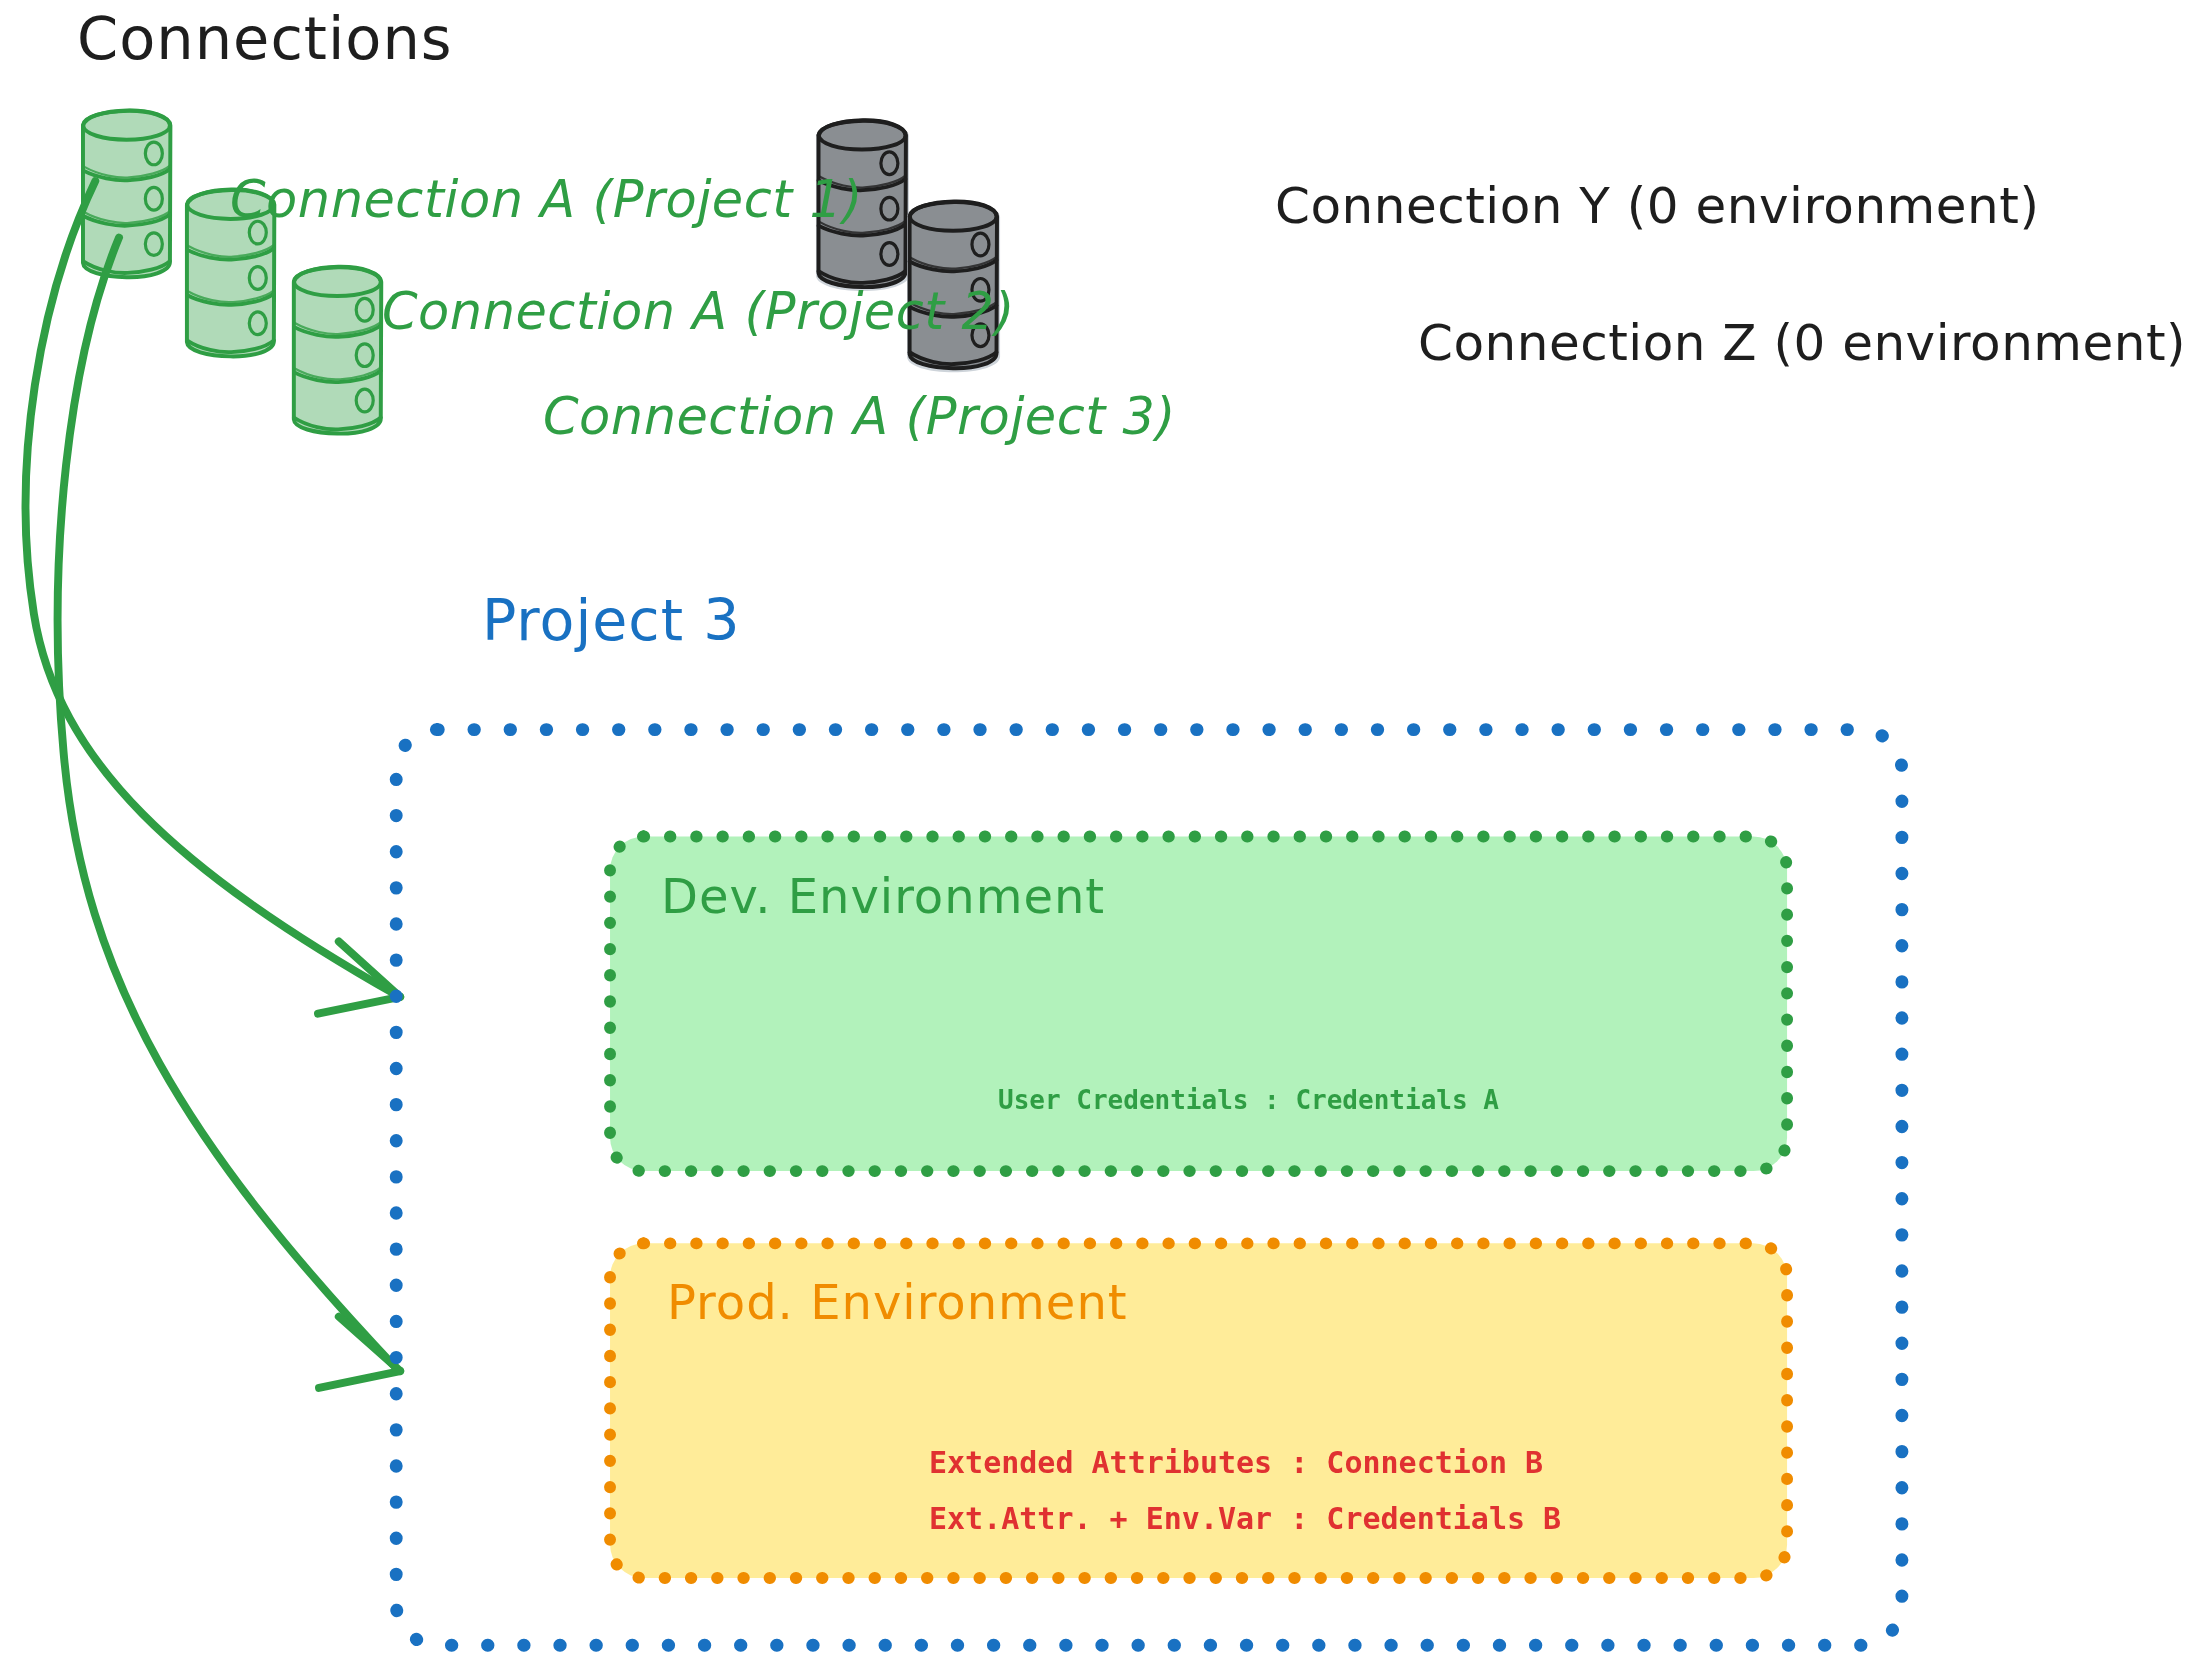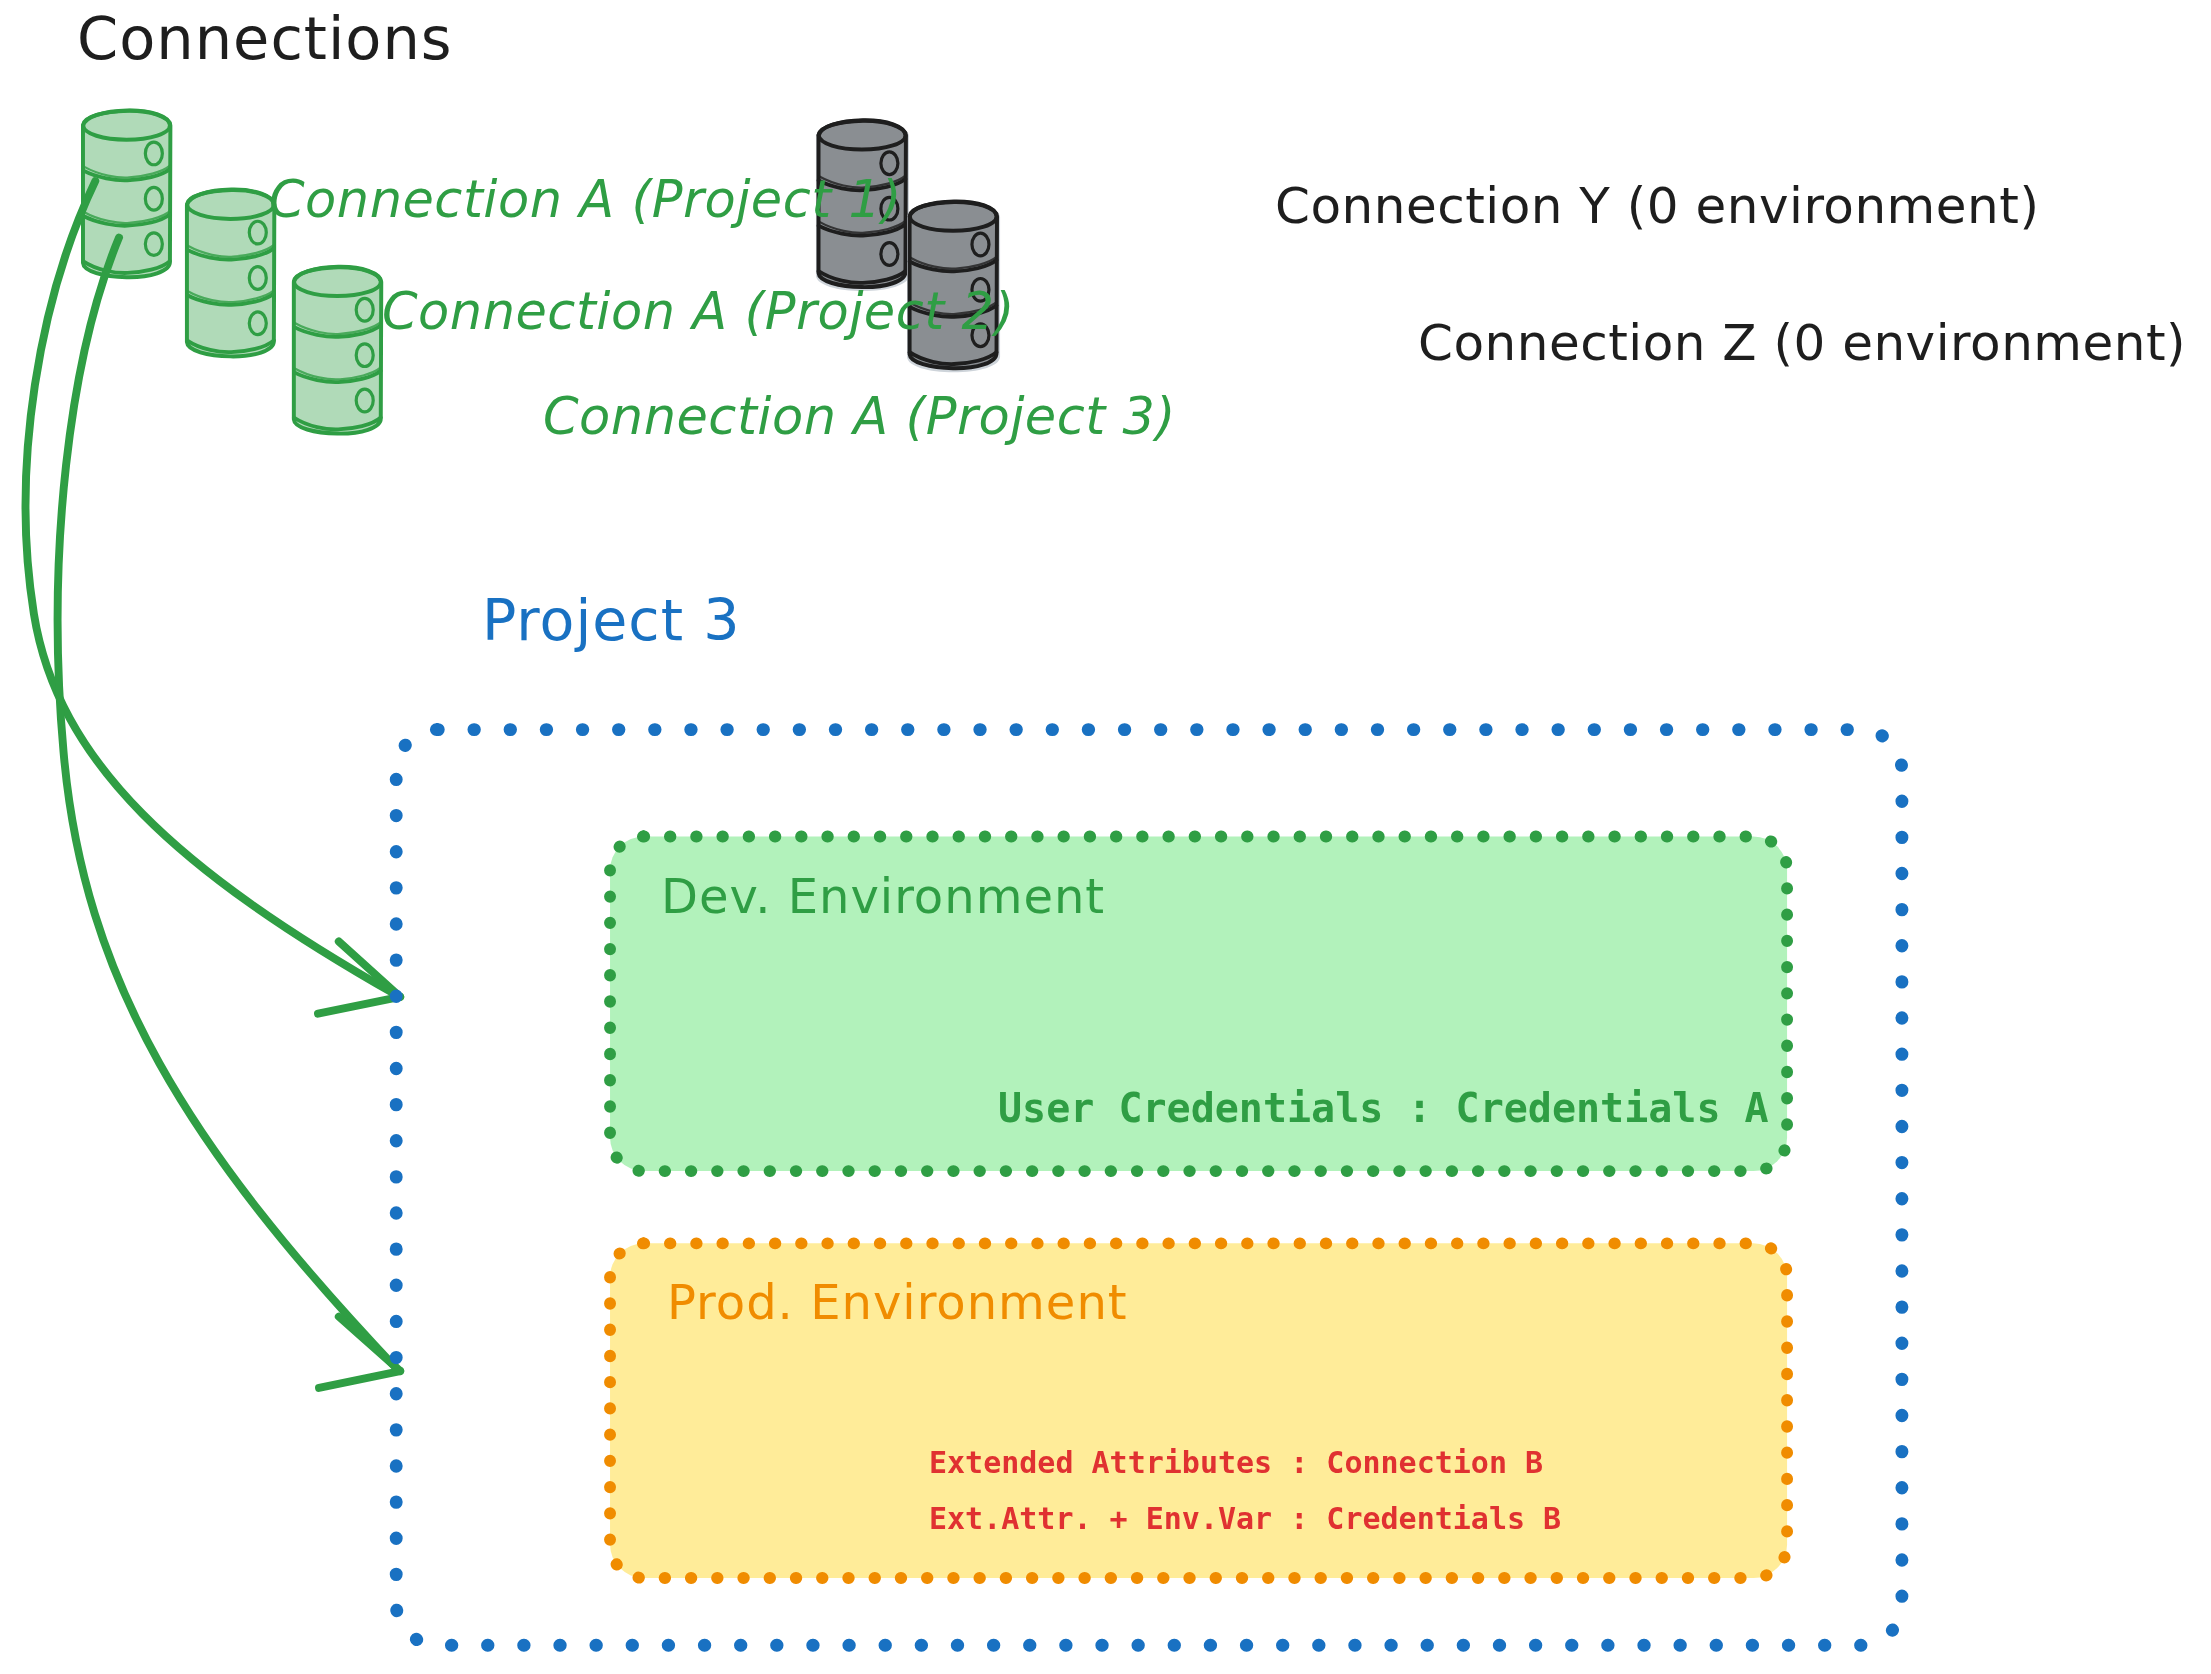--- a/index.html
+++ b/index.html
@@ -162,7 +162,7 @@
 
   <div class="lbl hand title-connections" style="left:77px; top:8px;">Connections</div>
 
-  <div class="lbl hand conn-green" style="left:230px; top:173px;margin-left:39px;">Connection A (Project 1)</div>
+  <div class="lbl hand conn-green" style="left:230px; top:173px;">Connection A (Project 1)</div>
 
   <div class="lbl hand conn-green" style="left:382px; top:285px;">Connection A (Project 2)</div>
 

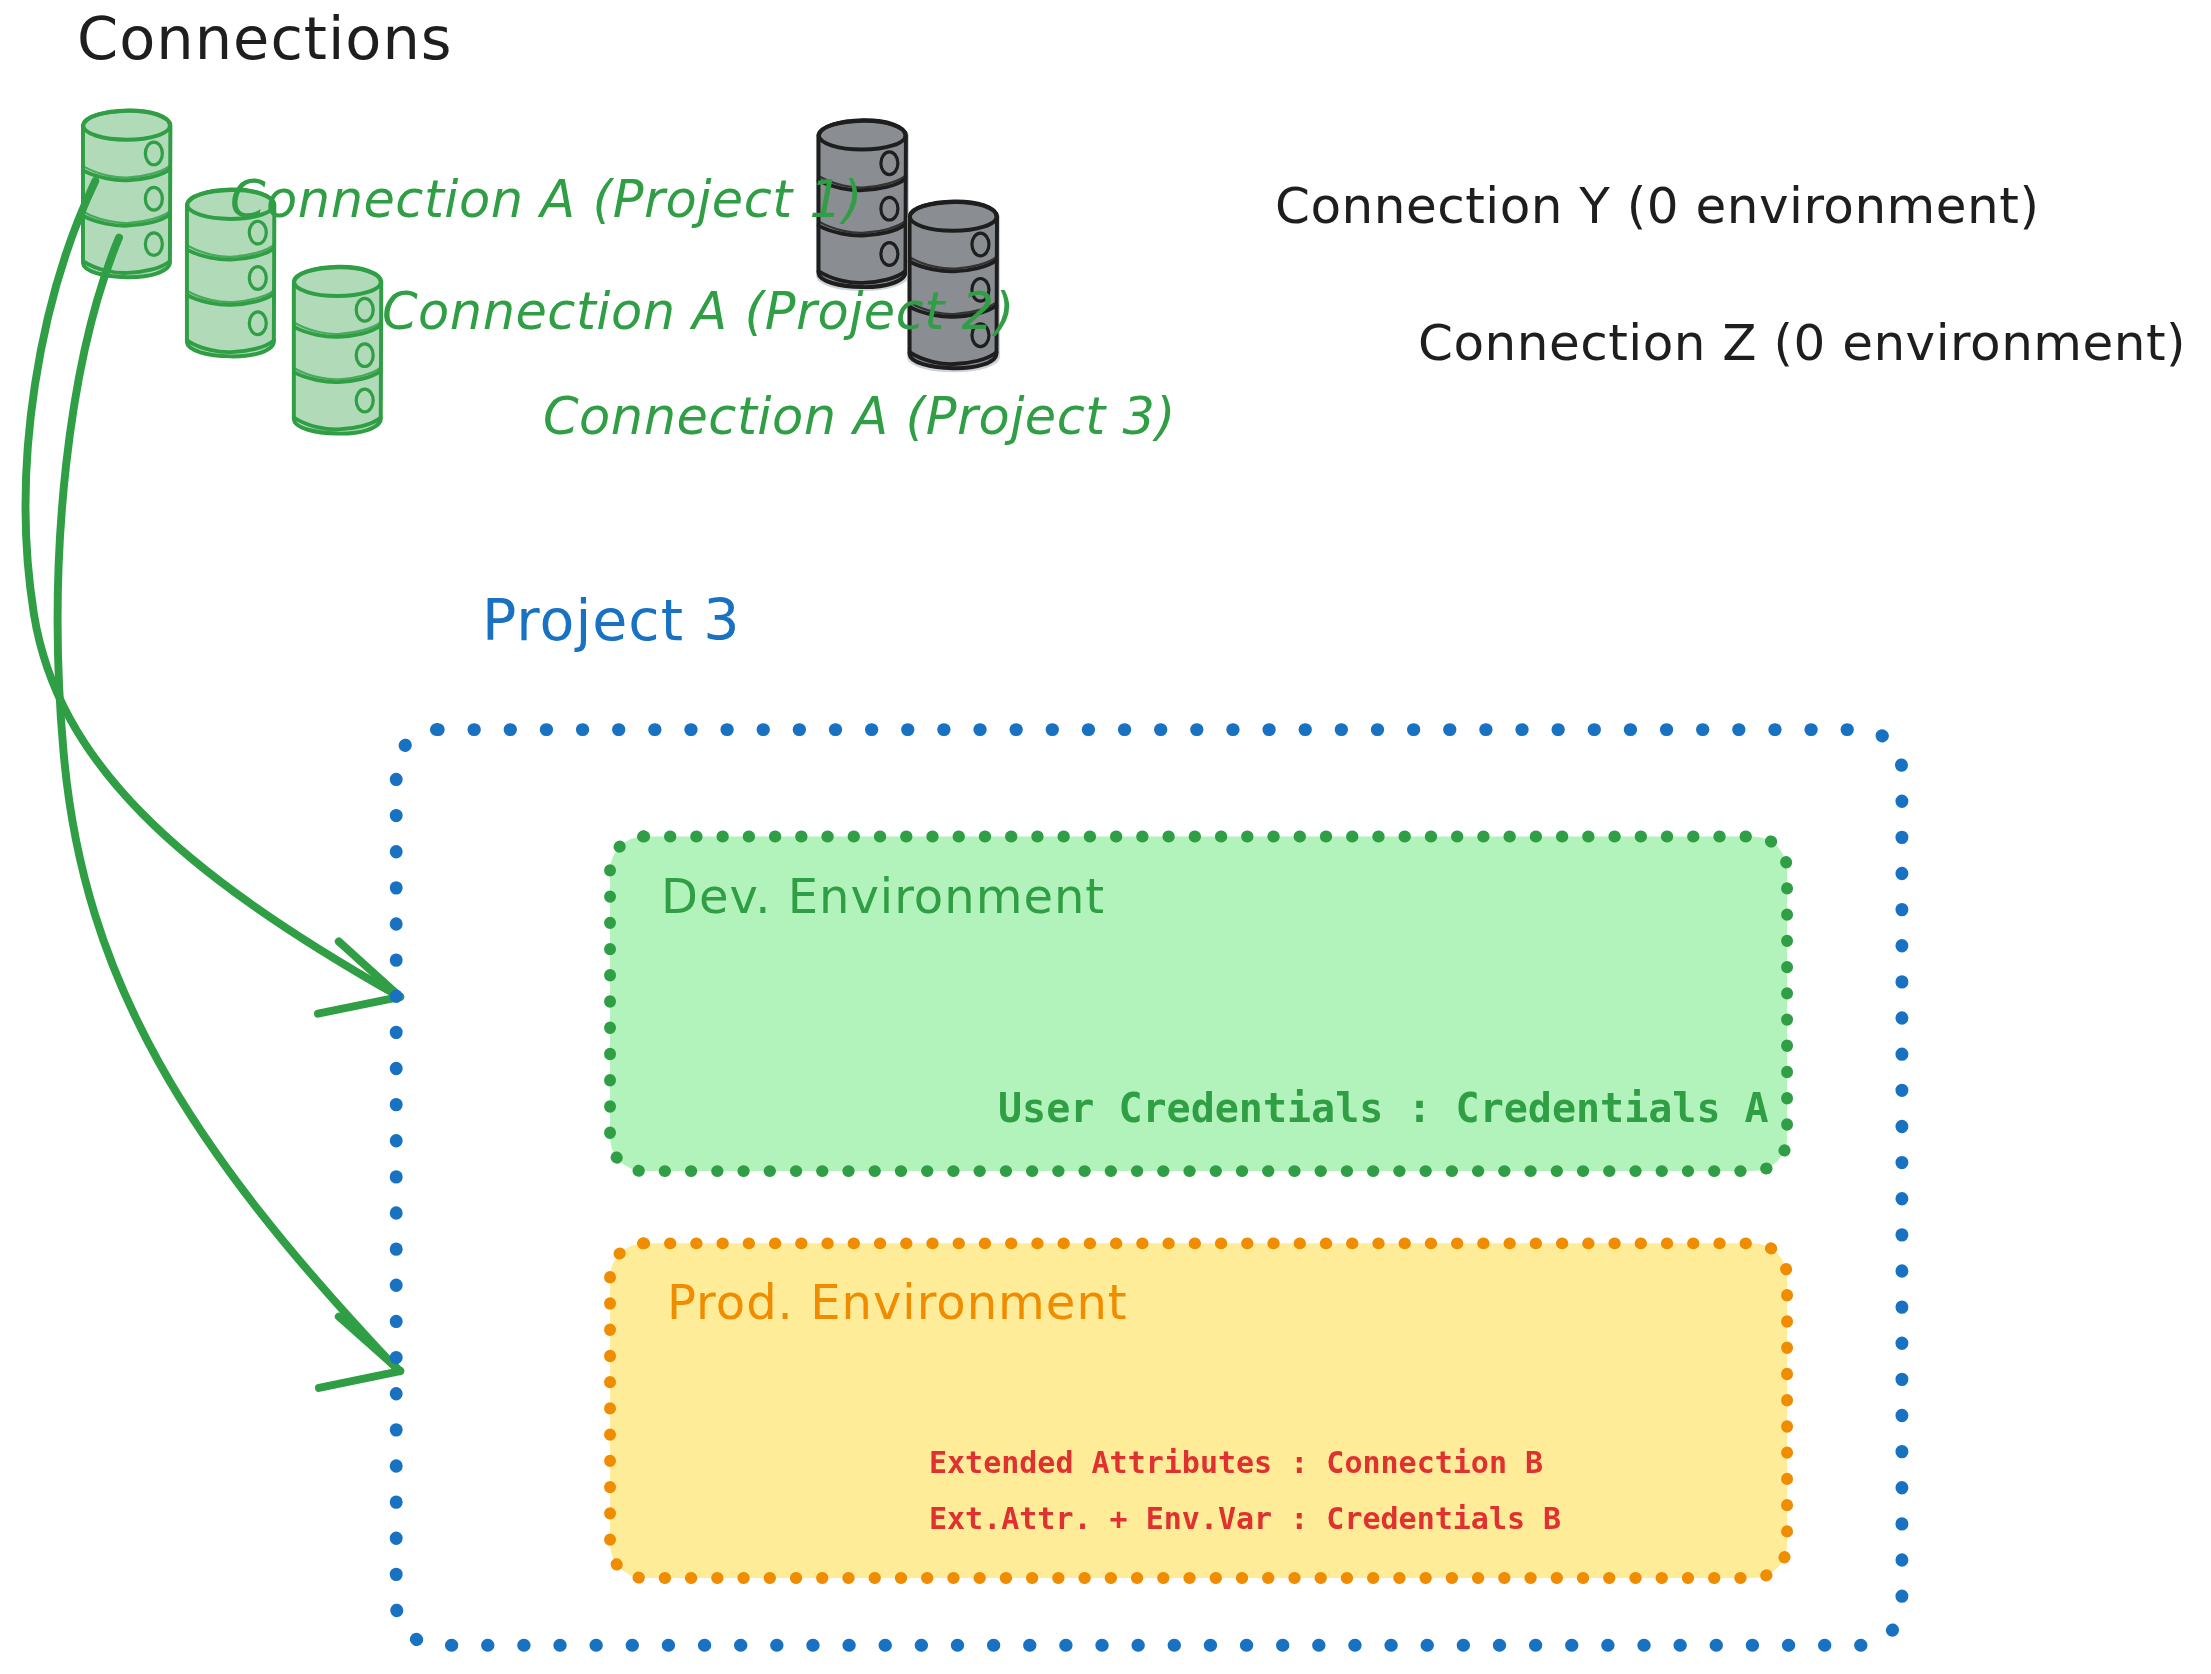--- a/index.html
+++ b/index.html
@@ -69,7 +69,7 @@
     letter-spacing: 1px;
   }
   .cred-green {
-    font-size: 40px;
+    font-size: 26px;
     color: #2f9e44;
     letter-spacing: 0px;
   }

